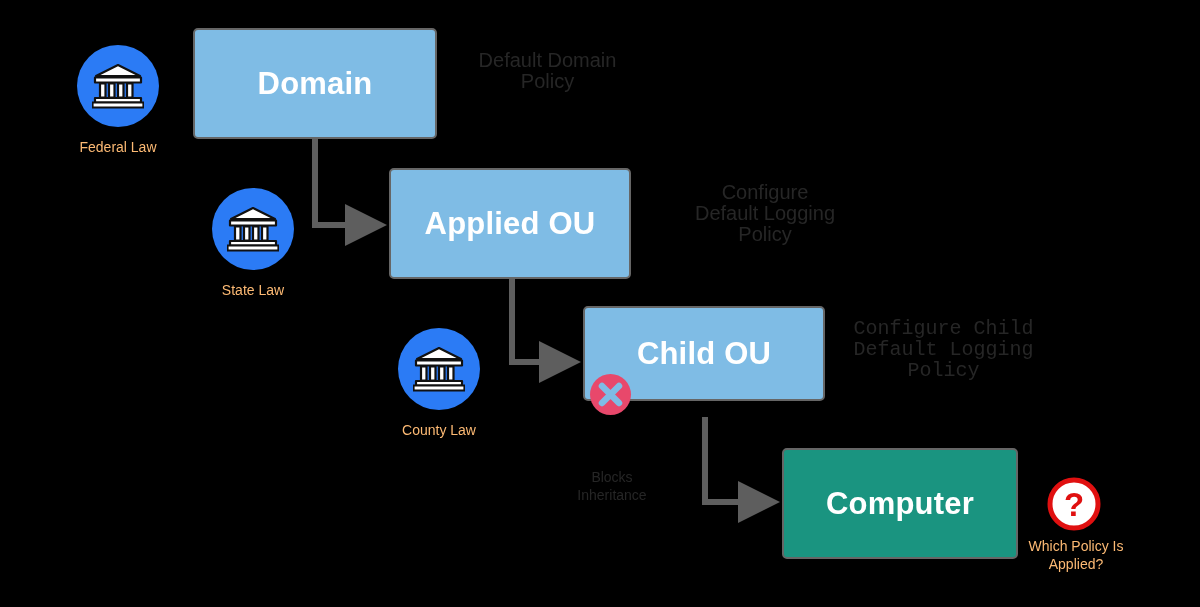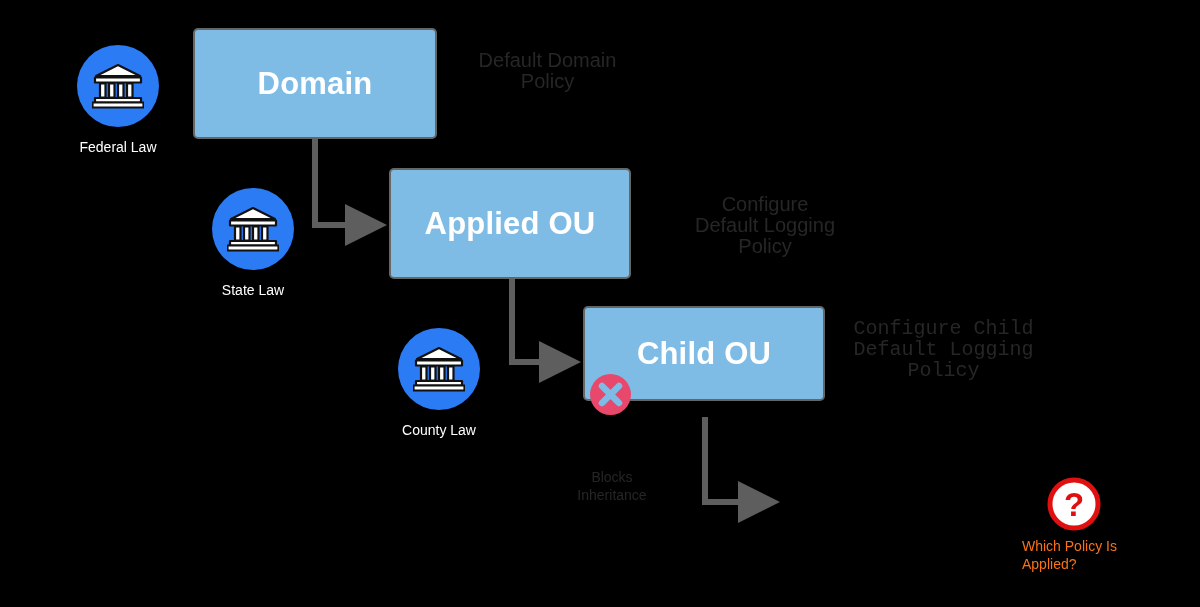--- a/index.html
+++ b/index.html
@@ -70,7 +70,7 @@
     top: 94px;
     left: 50%;
     transform: translateX(-50%);
-    color: #ffffff;
+    color: #fdba74;
     font-size: 14px;
     white-space: nowrap;
     text-align: center;

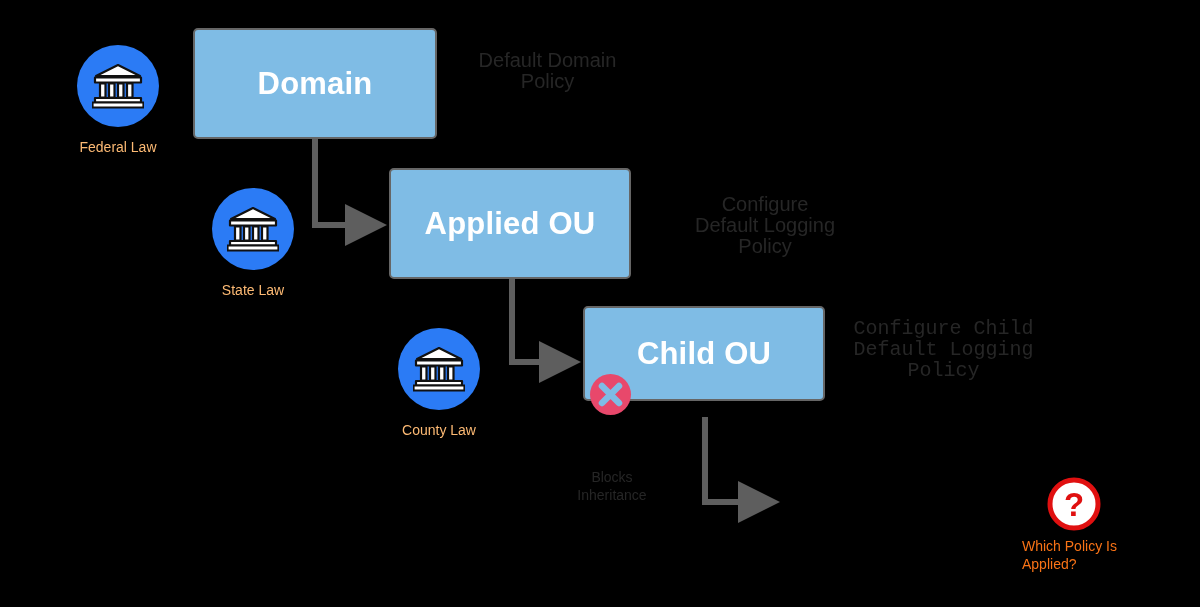--- a/index.html
+++ b/index.html
@@ -51,7 +51,7 @@
     white-space: pre-line;
   }
   #ann-domain   { left: 440px; top: 50px;  width: 215px; }
-  #ann-parent   { left: 660px; top: 194px; width: 210px; }
+  #ann-parent   { left: 660px; top: 182px; width: 210px; }
   #ann-child    { left: 836px; top: 318px; width: 215px; font-family: Liberation Mono, monospace; }
 
   

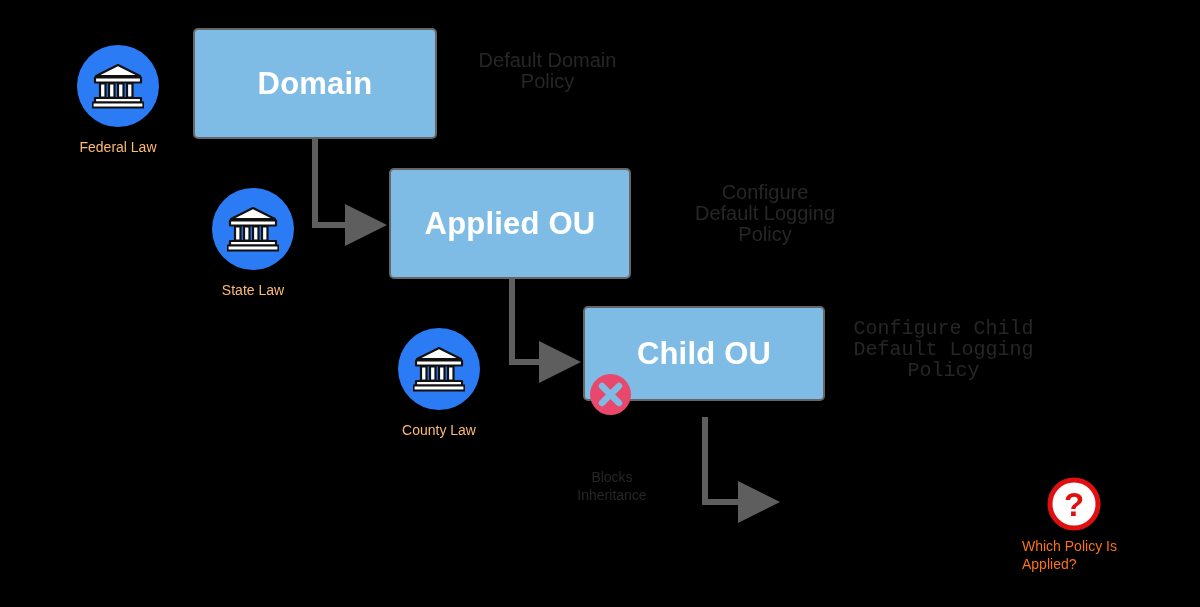--- a/index.html
+++ b/index.html
@@ -162,6 +162,9 @@
     <span>Child OU</span>
   </div>
 
+  <div class="node-box green" id="node-computer">
+    <span>Computer</span>
+  </div>
 
   <div class="annotation" id="ann-domain">Default Domain
 Policy</div>

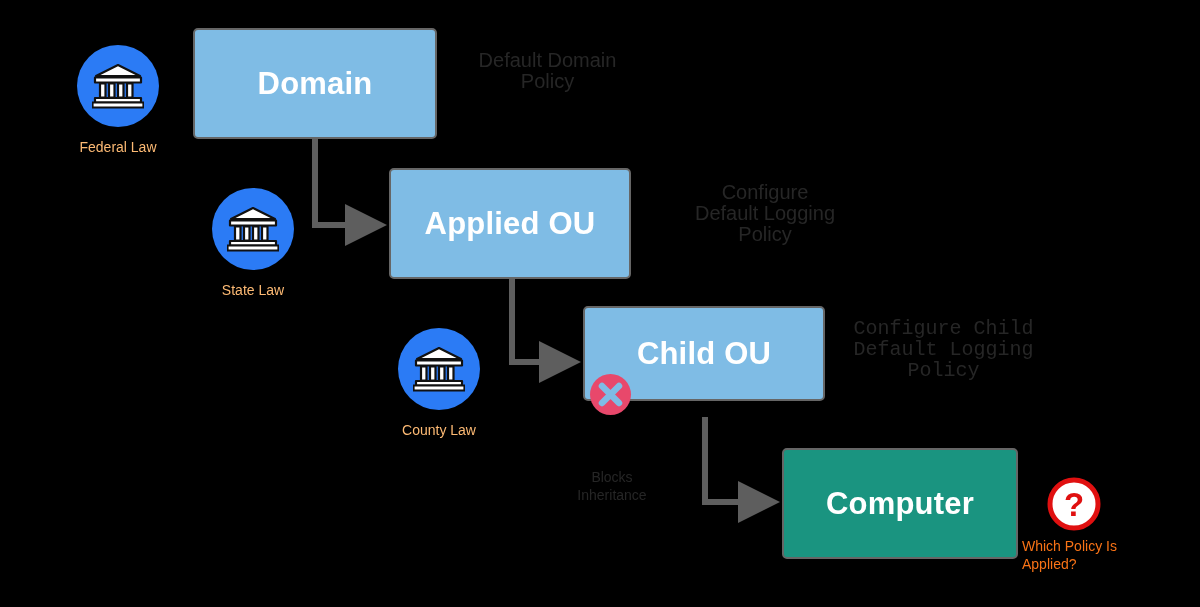--- a/index.html
+++ b/index.html
@@ -115,9 +115,10 @@
     left: 1022px;
     top: 537px;
     width: 108px;
-    color: #f97316;
+    color: #fdba74;
     font-size: 14px;
     line-height: 18px;
+    text-align: center;
     white-space: pre-line;
   }
 

